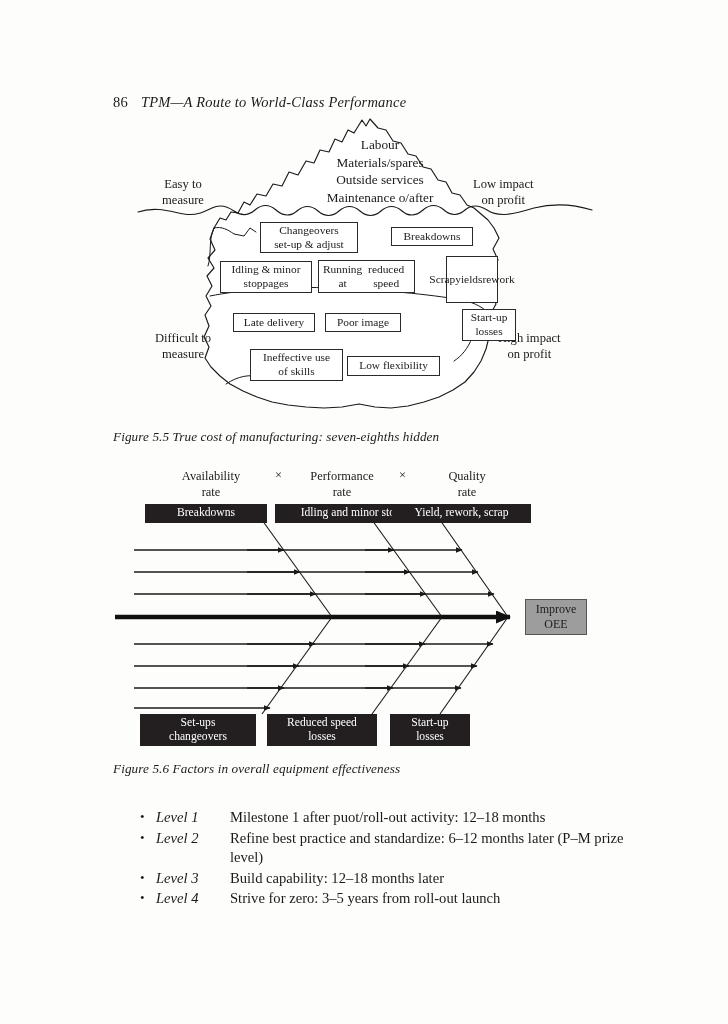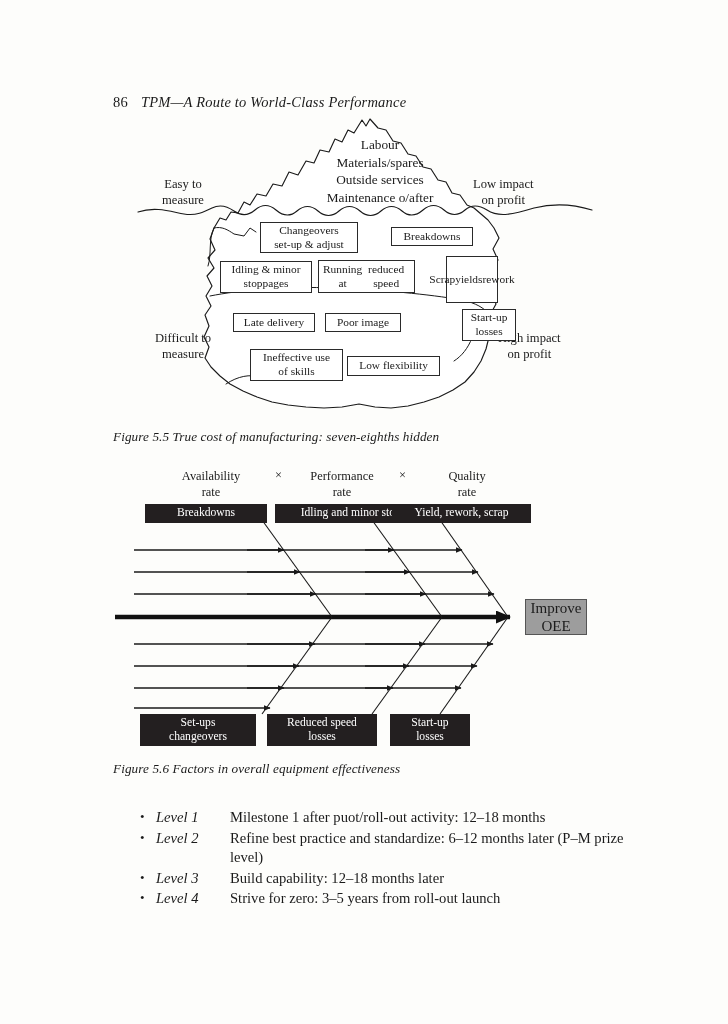--- a/index.html
+++ b/index.html
@@ -74,7 +74,7 @@
     position:absolute;
     background:#9d9d9d;color:#1c1c1c;
     border:1px solid #555;
-    font-size:15px;line-height:1.22;
+    font-size:12px;line-height:1.22;
     display:flex;align-items:center;justify-content:center;
     box-sizing:border-box;
   }

